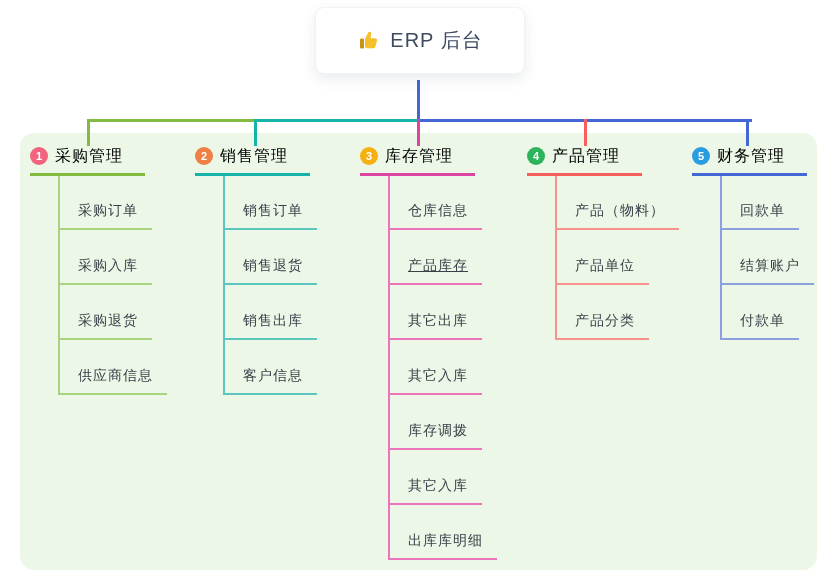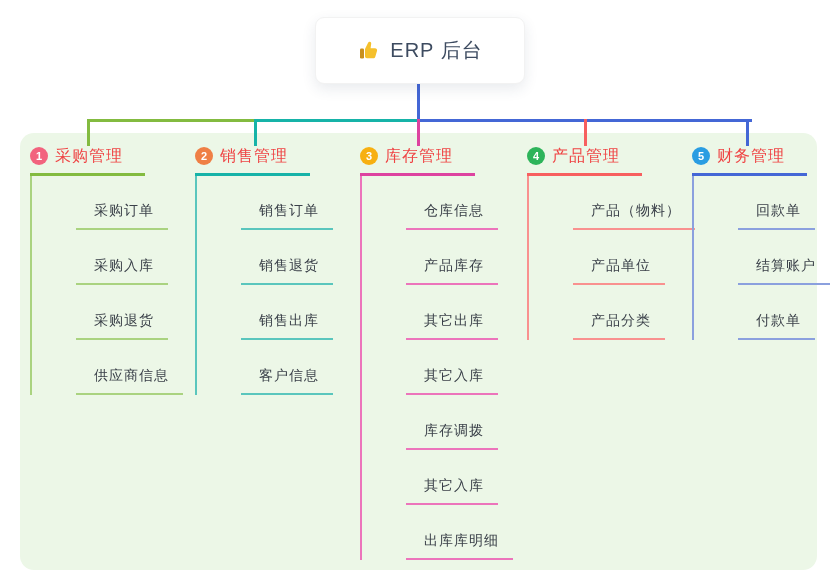--- a/index.html
+++ b/index.html
@@ -6,7 +6,7 @@
   body{font-family:"Liberation Sans","DejaVu Sans",sans-serif;}
   .canvas{position:relative;width:839px;height:588px;background:#ffffff;overflow:hidden;}
   .panel{position:absolute;left:20px;top:133px;width:797px;height:437px;background:#ecf7e7;border-radius:14px;}
-  .root-node{position:absolute;left:315px;top:17px;width:208px;height:65px;background:#ffffff;
+  .root-node{position:absolute;left:315px;top:7px;width:208px;height:65px;background:#ffffff;
     border:1px solid #f2f2f2;border-radius:9px;box-shadow:0 5px 14px rgba(40,60,90,.10);
     display:flex;align-items:center;justify-content:center;gap:9px;z-index:3;}
   .root-label{font-size:20px;font-weight:500;color:#3d4b60;letter-spacing:1px;}

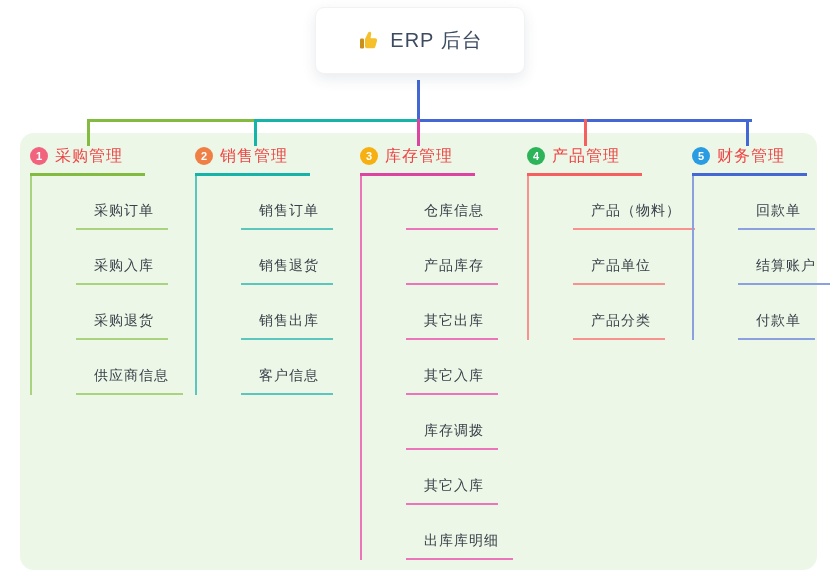--- a/index.html
+++ b/index.html
@@ -18,7 +18,7 @@
     border-bottom:3px solid #999;}
   .badge{width:18px;height:18px;border-radius:50%;color:#fff;font-size:11px;font-weight:bold;
     display:flex;align-items:center;justify-content:center;flex:0 0 18px;}
-  .branch-label{font-size:16px;font-weight:500;color:#ef4444;letter-spacing:1px;line-height:20px;white-space:nowrap;}
+  .branch-label{font-size:16px;font-weight:500;color:#000000;letter-spacing:1px;line-height:20px;white-space:nowrap;}
   .children{margin-left:0;border-left:2px solid #ccc;display:flex;flex-direction:column;align-items:flex-start;padding-left:44px;}
   .child{margin-top:26px;padding:0 14px 9px 18px;border-bottom:2px solid #ccc;
     font-size:14px;color:#3a4049;letter-spacing:1px;line-height:18px;white-space:nowrap;}

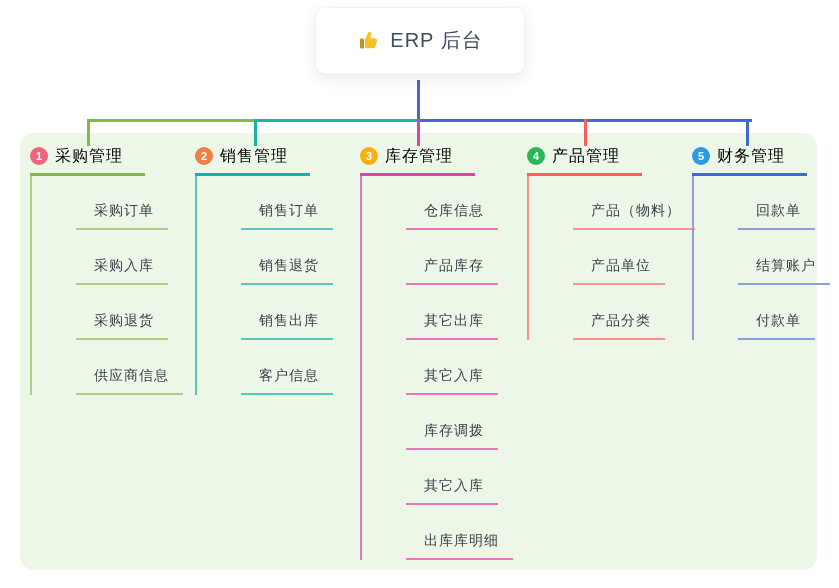--- a/index.html
+++ b/index.html
@@ -19,7 +19,7 @@
   .badge{width:18px;height:18px;border-radius:50%;color:#fff;font-size:11px;font-weight:bold;
     display:flex;align-items:center;justify-content:center;flex:0 0 18px;}
   .branch-label{font-size:16px;font-weight:500;color:#000000;letter-spacing:1px;line-height:20px;white-space:nowrap;}
-  .children{margin-left:0;border-left:2px solid #ccc;display:flex;flex-direction:column;align-items:flex-start;padding-left:44px;}
+  .children{margin-left:28px;border-left:2px solid #ccc;display:flex;flex-direction:column;align-items:flex-start;}
   .child{margin-top:26px;padding:0 14px 9px 18px;border-bottom:2px solid #ccc;
     font-size:14px;color:#3a4049;letter-spacing:1px;line-height:18px;white-space:nowrap;}
   .child:first-child{margin-top:25px;}

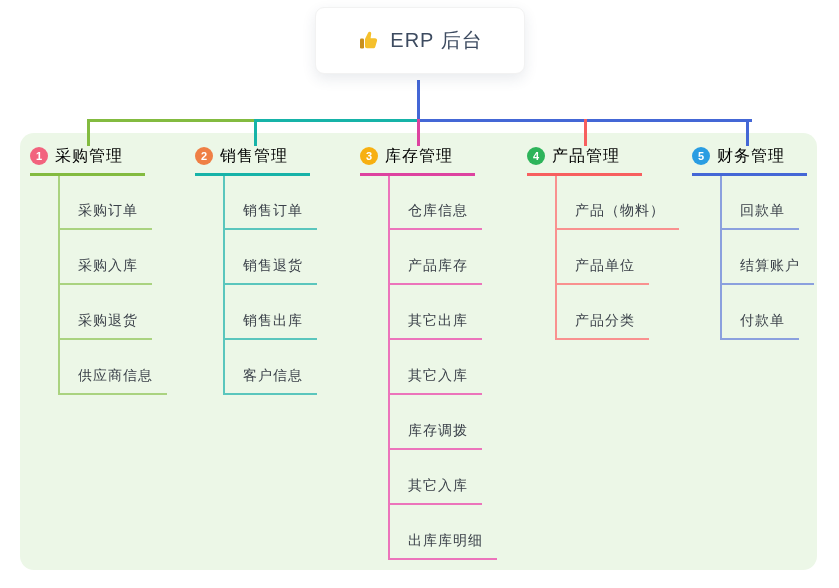--- a/index.html
+++ b/index.html
@@ -84,7 +84,7 @@
         </div>
         <div class="children" style="border-left-color: rgb(236, 116, 187);">
           <div class="child" style="border-bottom-color: rgb(236, 116, 187);">仓库信息</div>
-          <div class="child" style="border-bottom-color: rgb(236, 116, 187);">产品库存</div>
+          <div class="child" style="border-bottom-color: rgb(236, 116, 187); text-decoration: underline;">产品库存</div>
           <div class="child" style="border-bottom-color: rgb(236, 116, 187);">其它出库</div>
           <div class="child" style="border-bottom-color: rgb(236, 116, 187);">其它入库</div>
           <div class="child" style="border-bottom-color: rgb(236, 116, 187);">库存调拨</div>

